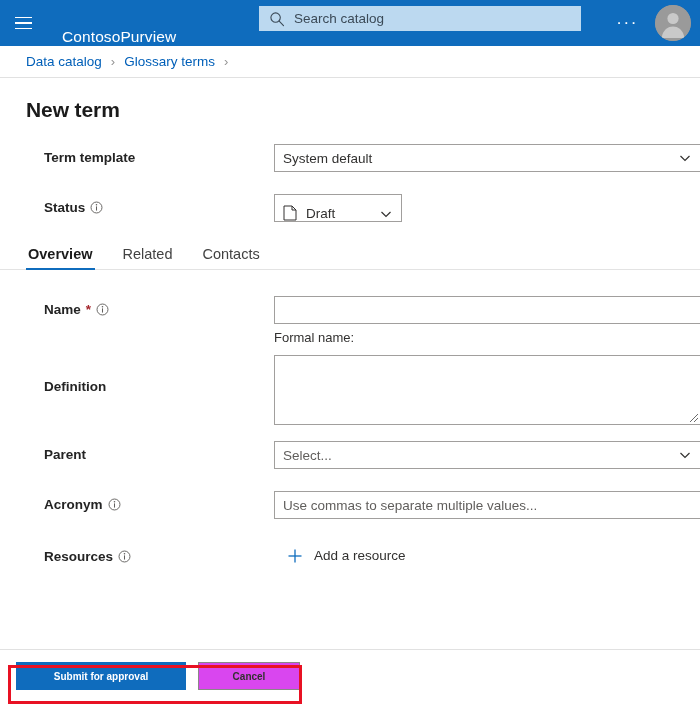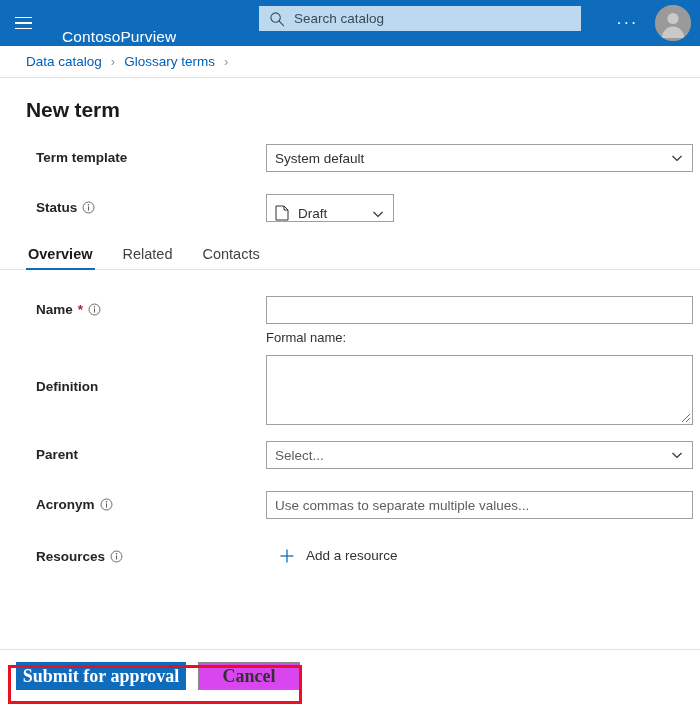--- a/index.html
+++ b/index.html
@@ -112,8 +112,9 @@
   .row {
     display: flex;
     align-items: flex-start;
-    padding-left: 36px;
+    padding-left: 20px;
     min-height: 34px;
+    margin-left: 24px;
   }
   .label {
     width: 230px;

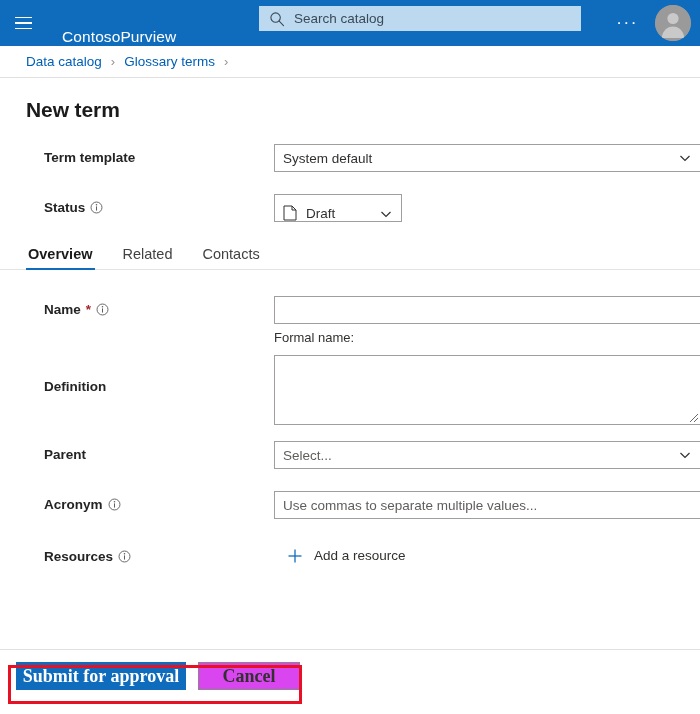--- a/index.html
+++ b/index.html
@@ -234,7 +234,7 @@
   .btn {
     height: 28px;
     min-width: 80px;
-    font-size: 18px;
+    font-size: 10px;
     display: flex;
     align-items: center;
     justify-content: center;
@@ -242,7 +242,6 @@
     cursor: pointer;
     border: 1px solid transparent;
     white-space: nowrap;
-    font-family: Liberation Serif, serif;
   }
   .btn-primary {
     background: #0f6cbd;

